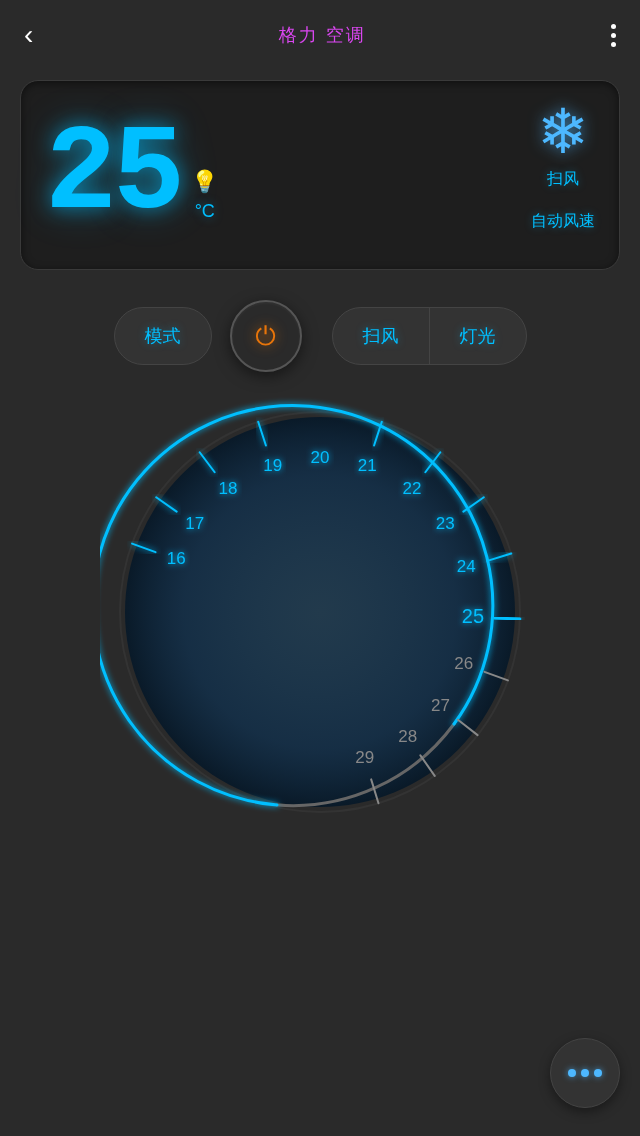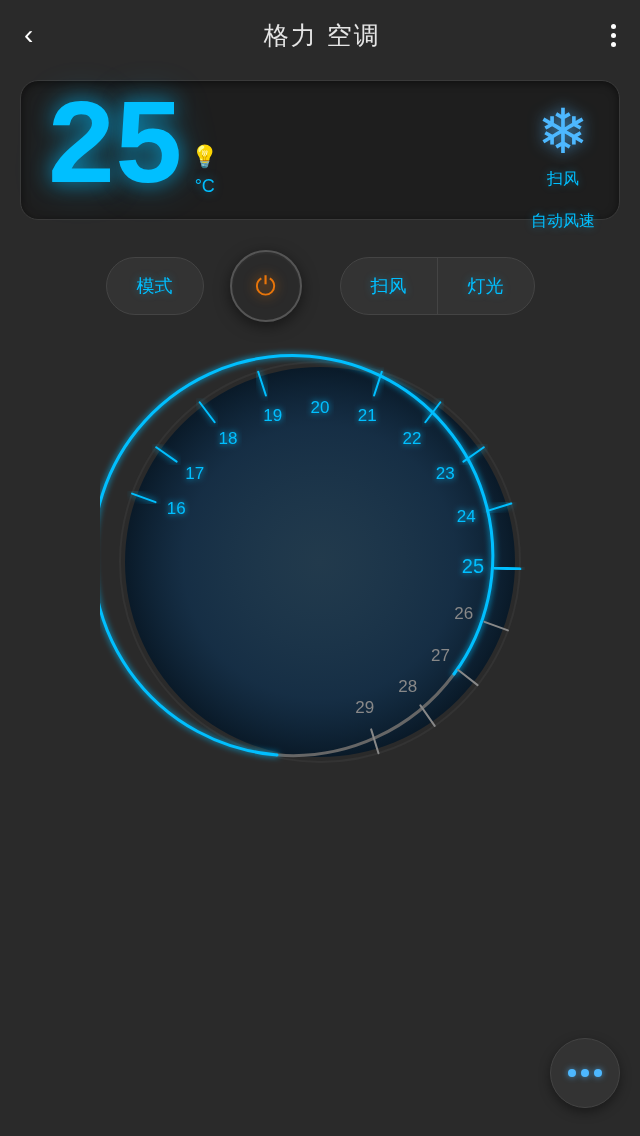--- a/index.html
+++ b/index.html
@@ -23,8 +23,8 @@
       height: 70px;
     }
     .header-title {
-      color: #e5e5e5;
-      font-size: 25px;
+      color: #d946ef;
+      font-size: 18px;
       font-weight: 400;
       letter-spacing: 2px;
     }

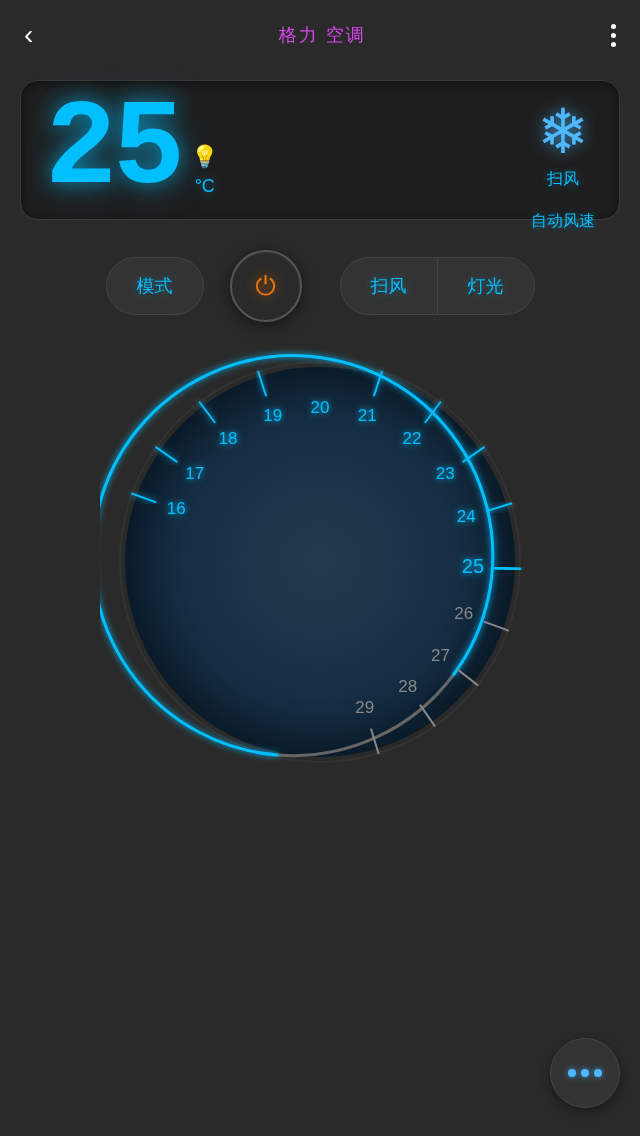--- a/index.html
+++ b/index.html
@@ -53,7 +53,7 @@
       background: #1e1e1e;
       border-radius: 18px;
       padding: 20px 24px;
-      height: 140px;
+      height: 190px;
       display: flex;
       align-items: center;
       position: relative;

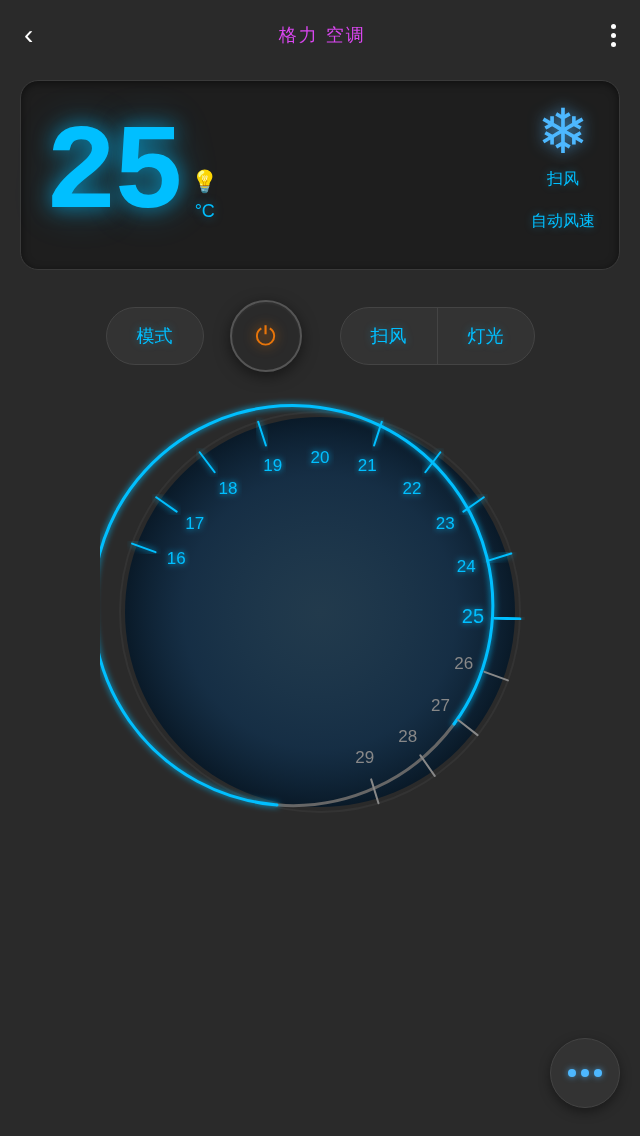--- a/index.html
+++ b/index.html
@@ -124,7 +124,7 @@
       display: flex;
       align-items: center;
       justify-content: center;
-      gap: 12px;
+      gap: 4px;
       margin: 30px 20px 20px;
     }
 

